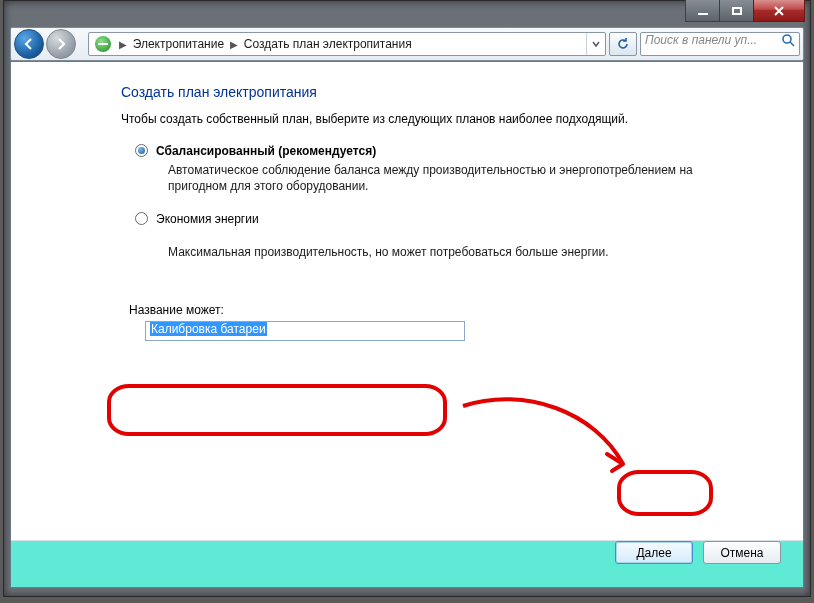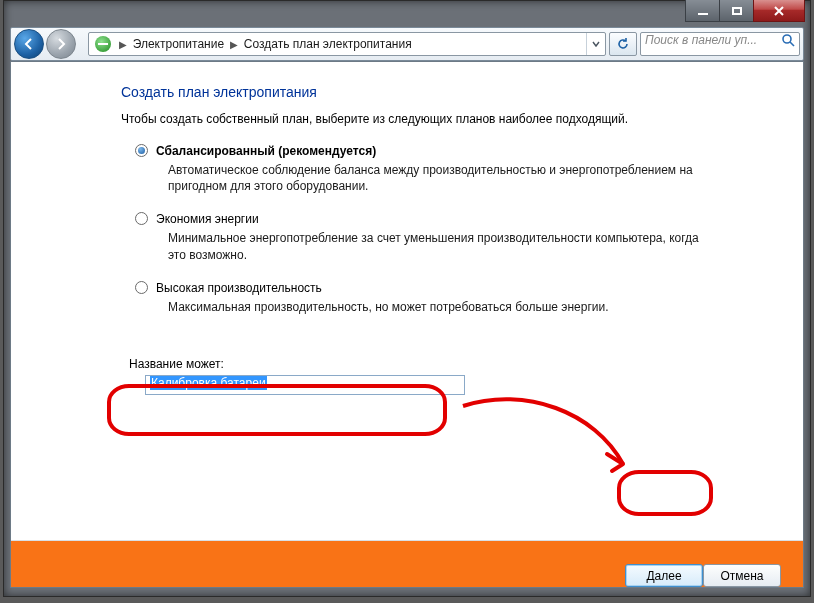--- a/index.html
+++ b/index.html
@@ -124,7 +124,6 @@
             <input type="radio" name="plan" class="radio" style="">
             <span>Экономия энергии</span>
           </div>
-          <div class="opt-desc">Минимальное энергопотребление за счет уменьшения производительности компьютера, когда это возможно.</div>
         </div>
 
         <div class="opt">

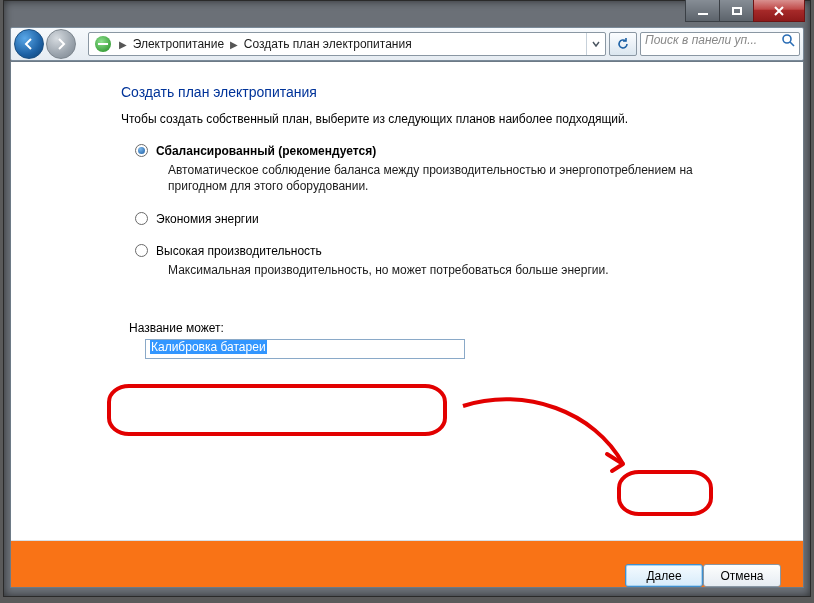--- a/index.html
+++ b/index.html
@@ -127,10 +127,6 @@
         </div>
 
         <div class="opt">
-          <div class="opt-head">
-            <input type="radio" name="plan" class="radio" style="">
-            <span>Высокая производительность</span>
-          </div>
           <div class="opt-desc">Максимальная производительность, но может потребоваться больше энергии.</div>
         </div>
 

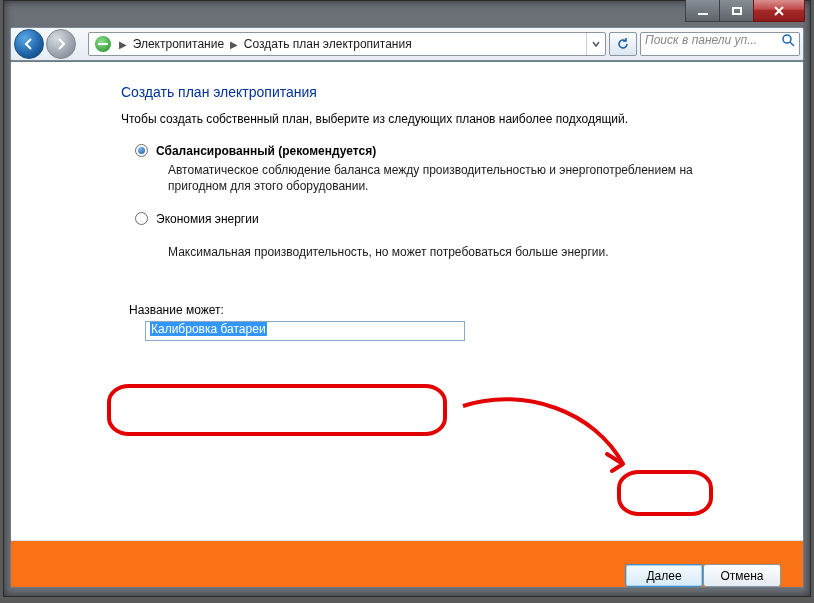--- a/index.html
+++ b/index.html
@@ -44,7 +44,7 @@
   .plan-input{width:320px;height:20px;border:1px solid #8aa9c8;padding:0 4px;font:inherit;box-sizing:border-box}
   .plan-input-text{background:#3296ff;color:#fff;display:inline-block;padding:0 1px}
   
-  .footer{position:absolute;left:0;right:0;bottom:0;height:46px;border-top:1px solid #d9dfe5;background:#f97316;display:flex;align-items:flex-end;justify-content:flex-end;padding-right:22px;gap:0}
+  .footer{position:absolute;left:0;right:0;bottom:0;height:46px;border-top:1px solid #d9dfe5;background:#5eead4;display:flex;align-items:flex-start;justify-content:flex-end;padding-right:22px;gap:10px}
   .btn{min-width:78px;height:23px;border:1px solid #8a97a3;background:linear-gradient(#fdfefe,#e6ecf2);border-radius:3px;font:inherit;padding:0 10px;cursor:default}
   .btn.primary{border-color:#3f8fce;box-shadow:0 0 0 1px #a8d2f0 inset;background:linear-gradient(#f5fbff,#d6ebfa)}
   

